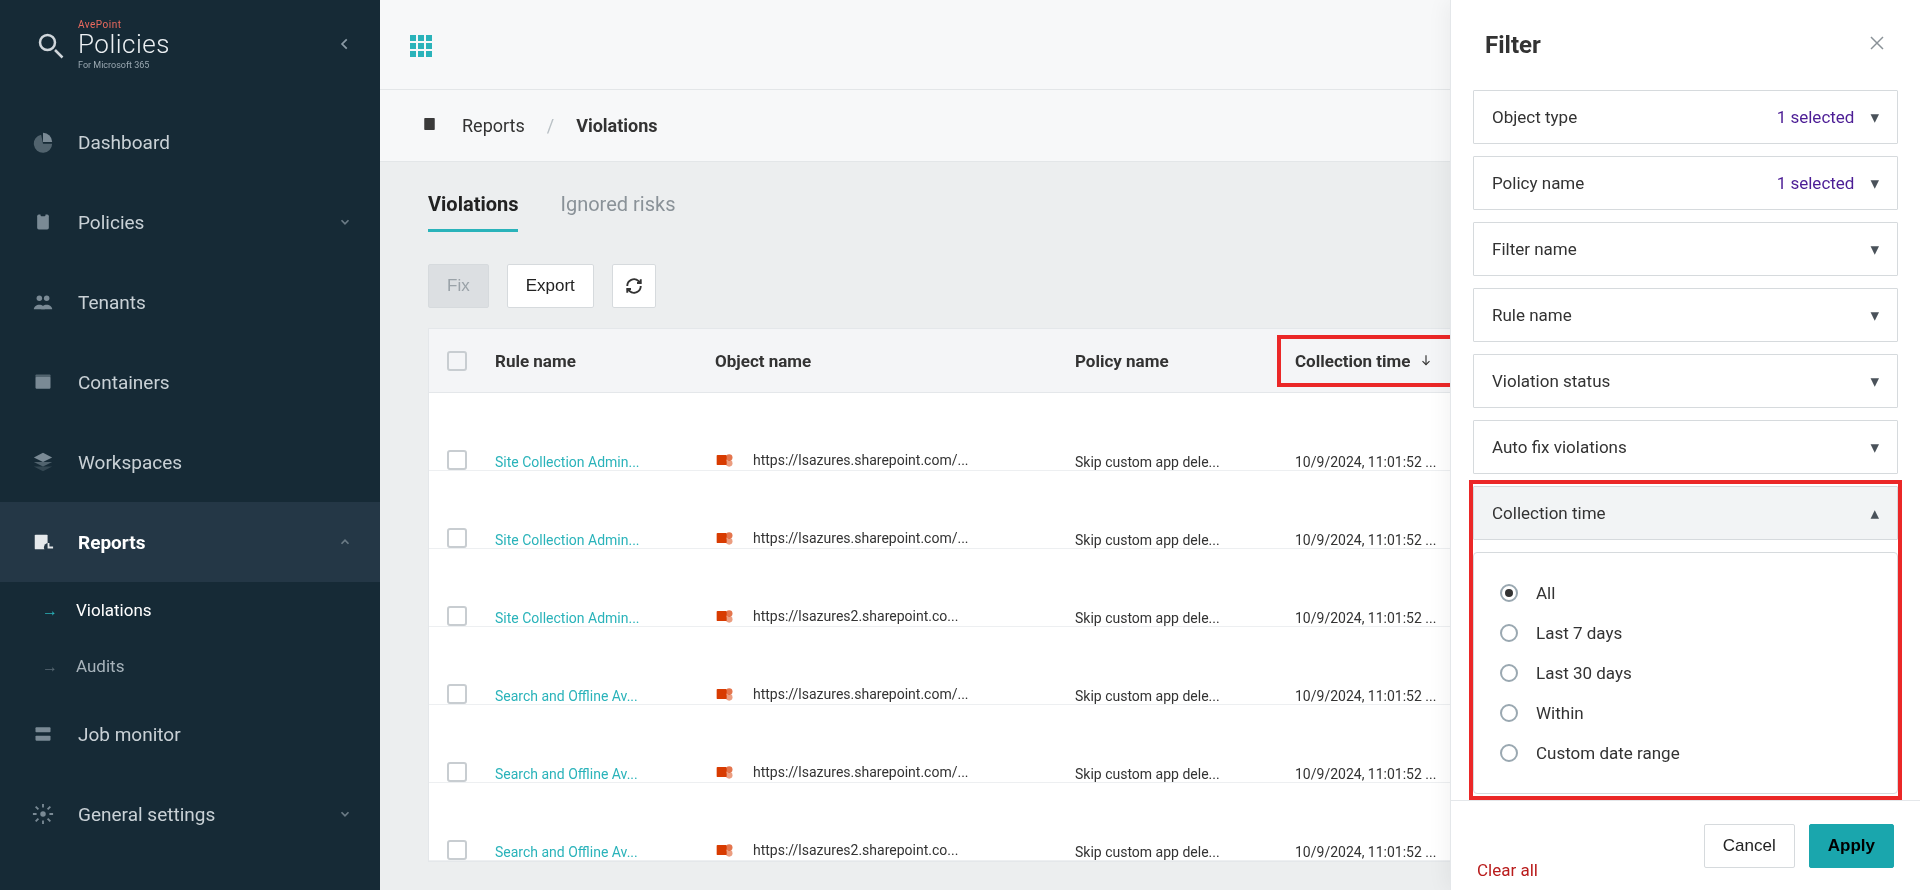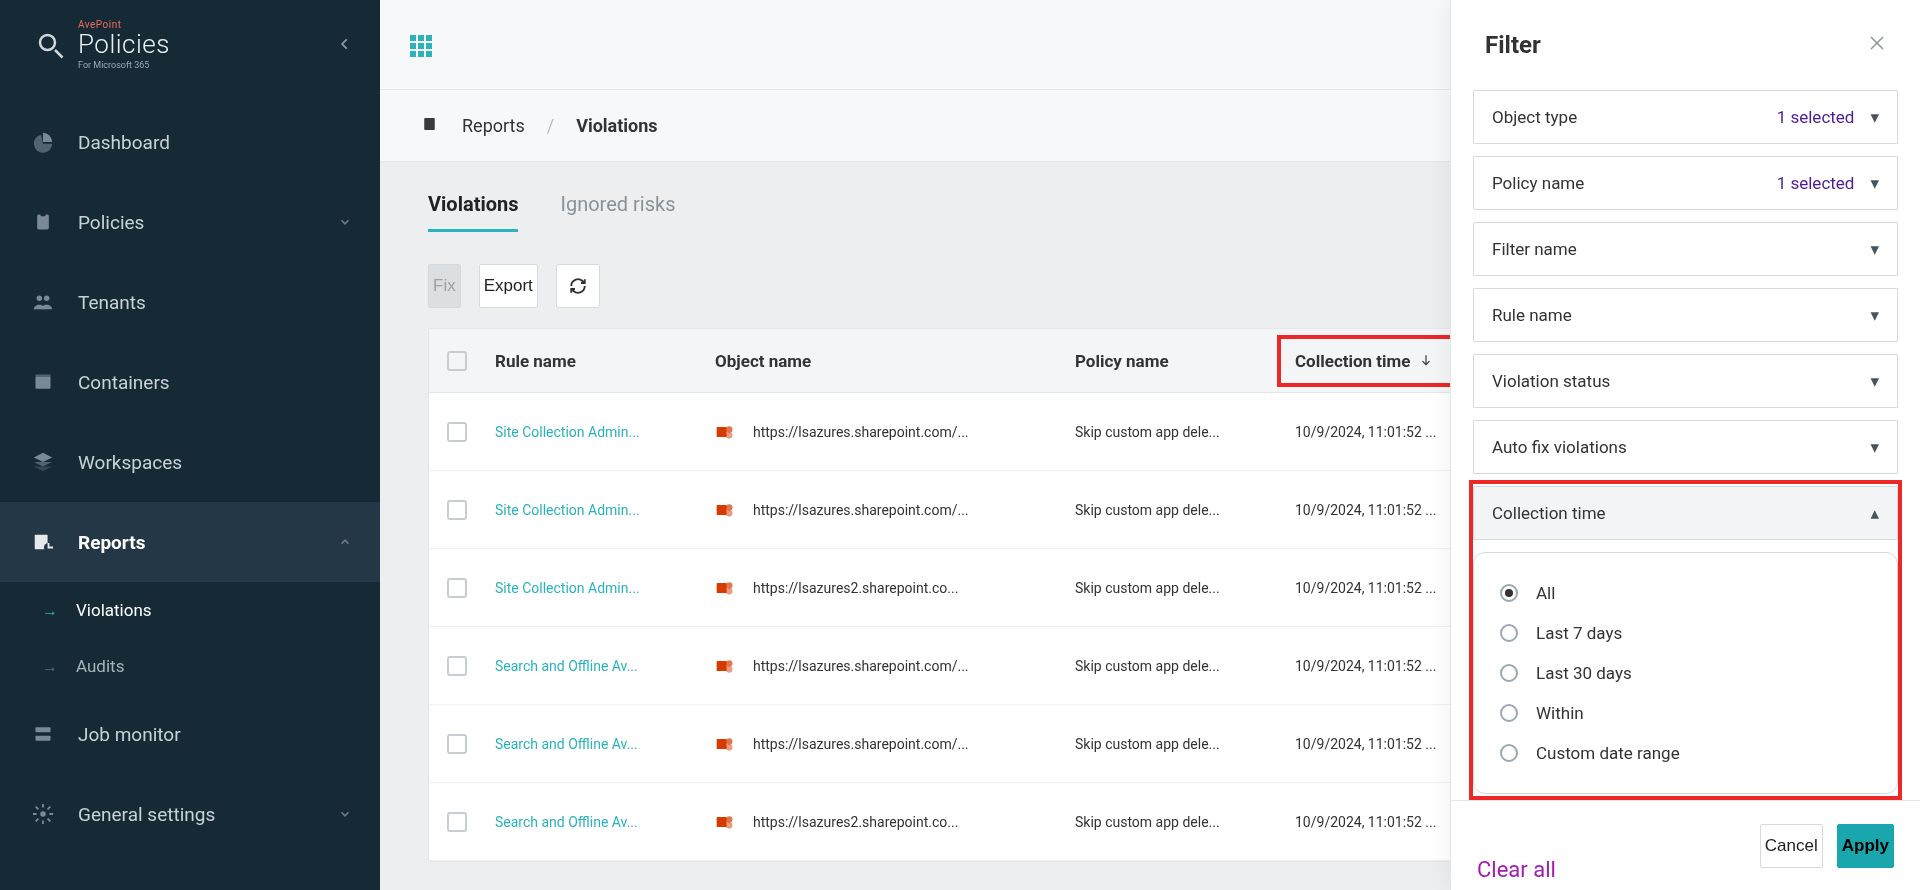--- a/index.html
+++ b/index.html
@@ -55,7 +55,7 @@
 
   
   .toolbar { display: flex; align-items: center; gap: 18px; margin-bottom: 20px; }
-  .btn { height: 44px; padding: 0 4px; border: 1px solid #d6dadd; background: #fff; border-radius: 2px; font-size: 17px; display: inline-flex; align-items: center; cursor: pointer; color: #222; }
+  .btn { height: 44px; padding: 0 18px; border: 1px solid #d6dadd; background: #fff; border-radius: 2px; font-size: 17px; display: inline-flex; align-items: center; cursor: pointer; color: #222; }
   .btn.disabled { background: #dcdfe2; color: #9aa2a8; cursor: default; }
   .btn.icon-only { width: 44px; padding: 0; justify-content: center; }
   .right { margin-left: auto; }

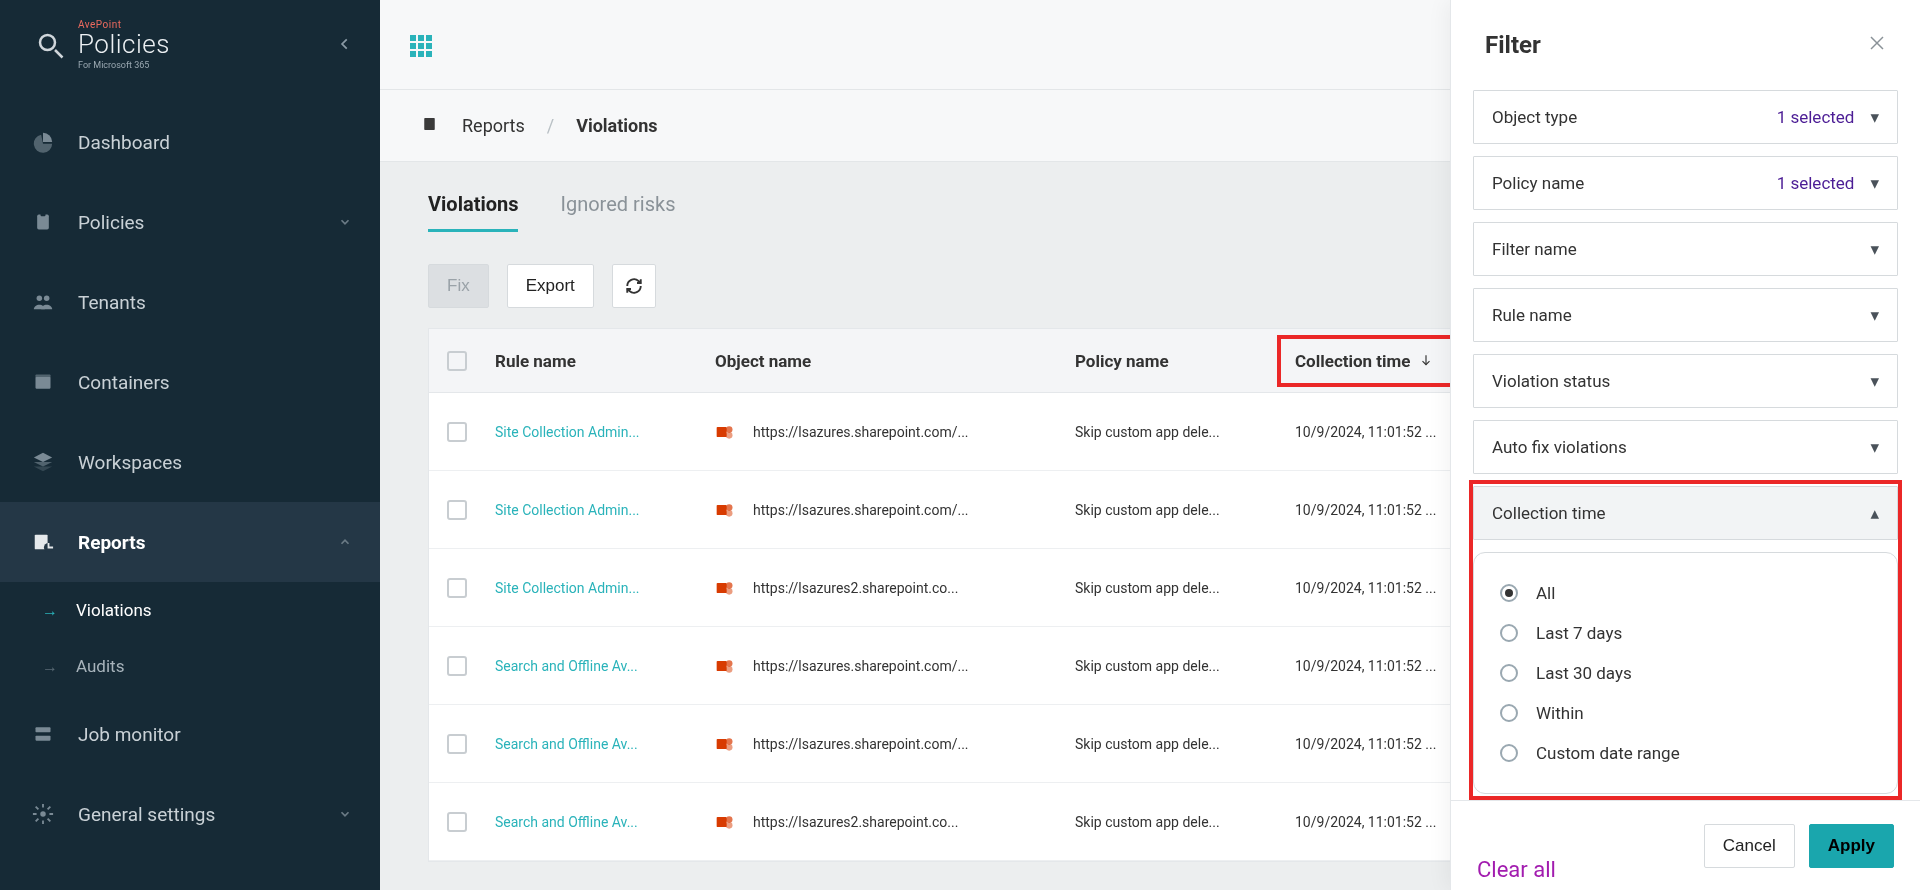--- a/index.html
+++ b/index.html
@@ -63,7 +63,7 @@
   
   .tbl-wrap { border: 1px solid #e4e7ea; background: #fff; }
   .tbl-head { display: flex; align-items: center; height: 64px; padding: 0 18px; border-bottom: 1px solid #e4e7ea; background: #f4f5f7; font-size: 17px; font-weight: 700; color: #333; }
-  .tbl-row { display: flex; align-items: center; height: 78px; padding: 0 18px; border-bottom: 1px solid #edeff1; }
+  .tbl-row { display: flex; align-items: flex-end; height: 78px; padding: 0 18px; border-bottom: 1px solid #edeff1; }
   .col-check { width: 48px; flex-shrink: 0; }
   .col-rule { width: 220px; flex-shrink: 0; padding-right: 12px; }
   .col-obj { width: 360px; flex-shrink: 0; padding-right: 12px; display: flex; align-items: center; gap: 18px; }

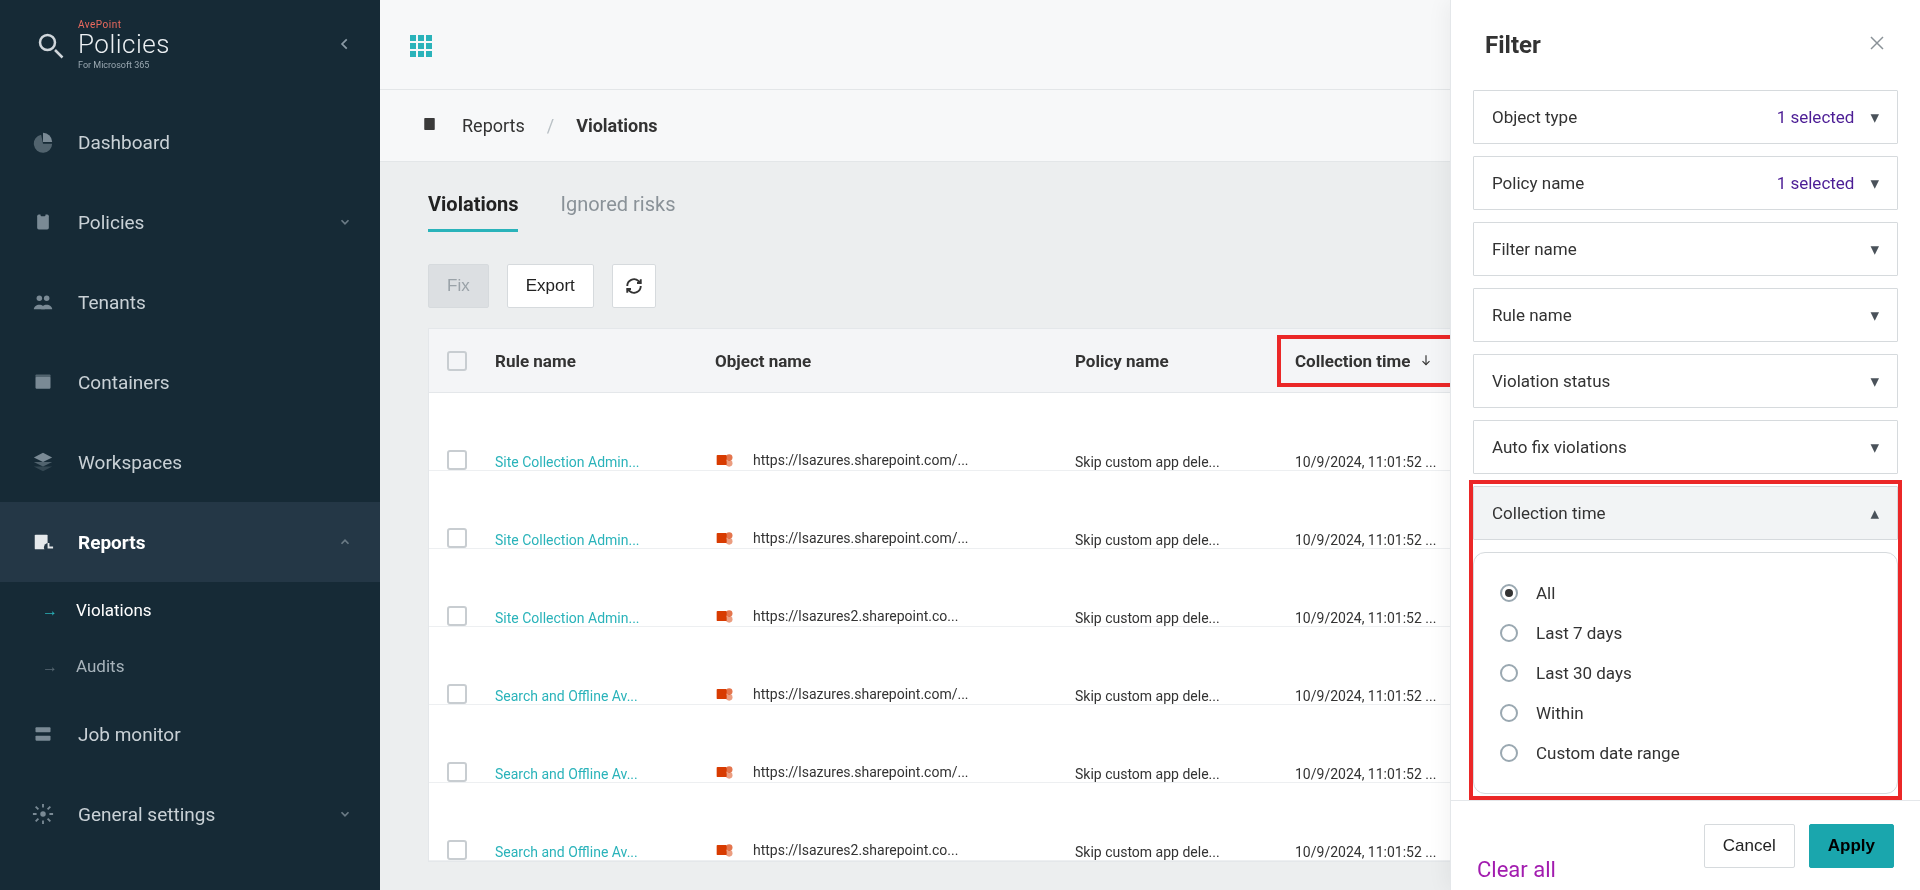--- a/index.html
+++ b/index.html
@@ -83,7 +83,7 @@
   .frow.open { background: #f2f4f5; }
   .frow .val { color: #4c1d95; margin-right: 16px; }
   .frow .caret { color: #4a525a; }
-  .radio-list { border: 1px solid #d6dadd; border-radius: 12px; padding: 20px 26px; }
+  .radio-list { border: 1px solid #d6dadd; border-radius: 4px; padding: 20px 26px; }
   .radio-item { display: flex; align-items: center; gap: 18px; height: 40px; cursor: pointer; font-size: 17px; color: #333; }
   .radio { width: 18px; height: 18px; border: 2px solid #9aa8b1; border-radius: 50%; position: relative; }
   .radio.sel::after { content: ""; position: absolute; inset: 3px; background: #333; border-radius: 50%; }

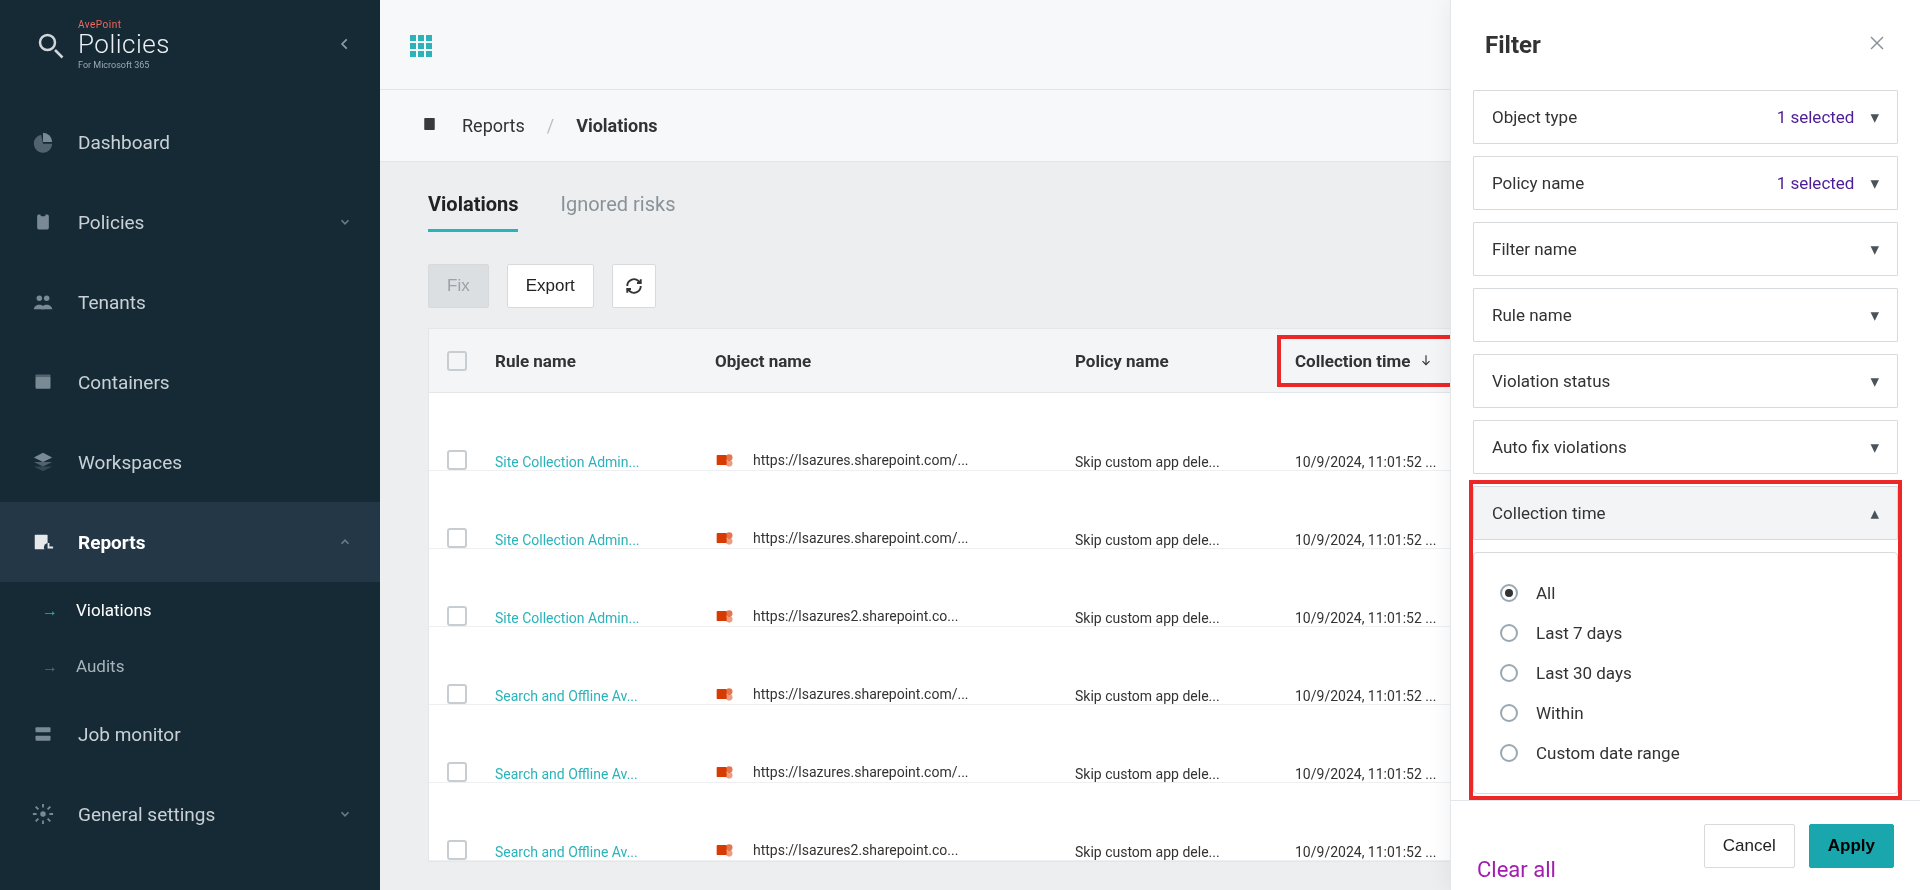--- a/index.html
+++ b/index.html
@@ -89,7 +89,7 @@
   .radio.sel::after { content: ""; position: absolute; inset: 3px; background: #333; border-radius: 50%; }
 
   .filter-foot { height: 90px; border-top: 1px solid #e4e7ea; display: flex; align-items: center; padding: 0 26px; gap: 14px; }
-  .link-btn { color: #a21caf; font-size: 22px; cursor: pointer; margin-top: 48px; }
+  .link-btn { color: #b91c1c; font-size: 17px; cursor: pointer; margin-top: 48px; }
   .btn-apply { background: #1aa6ad; border-color: #1aa6ad; color: #000000; font-weight: 600; justify-content: flex-end; }
   .spacer { flex: 1; }
 

